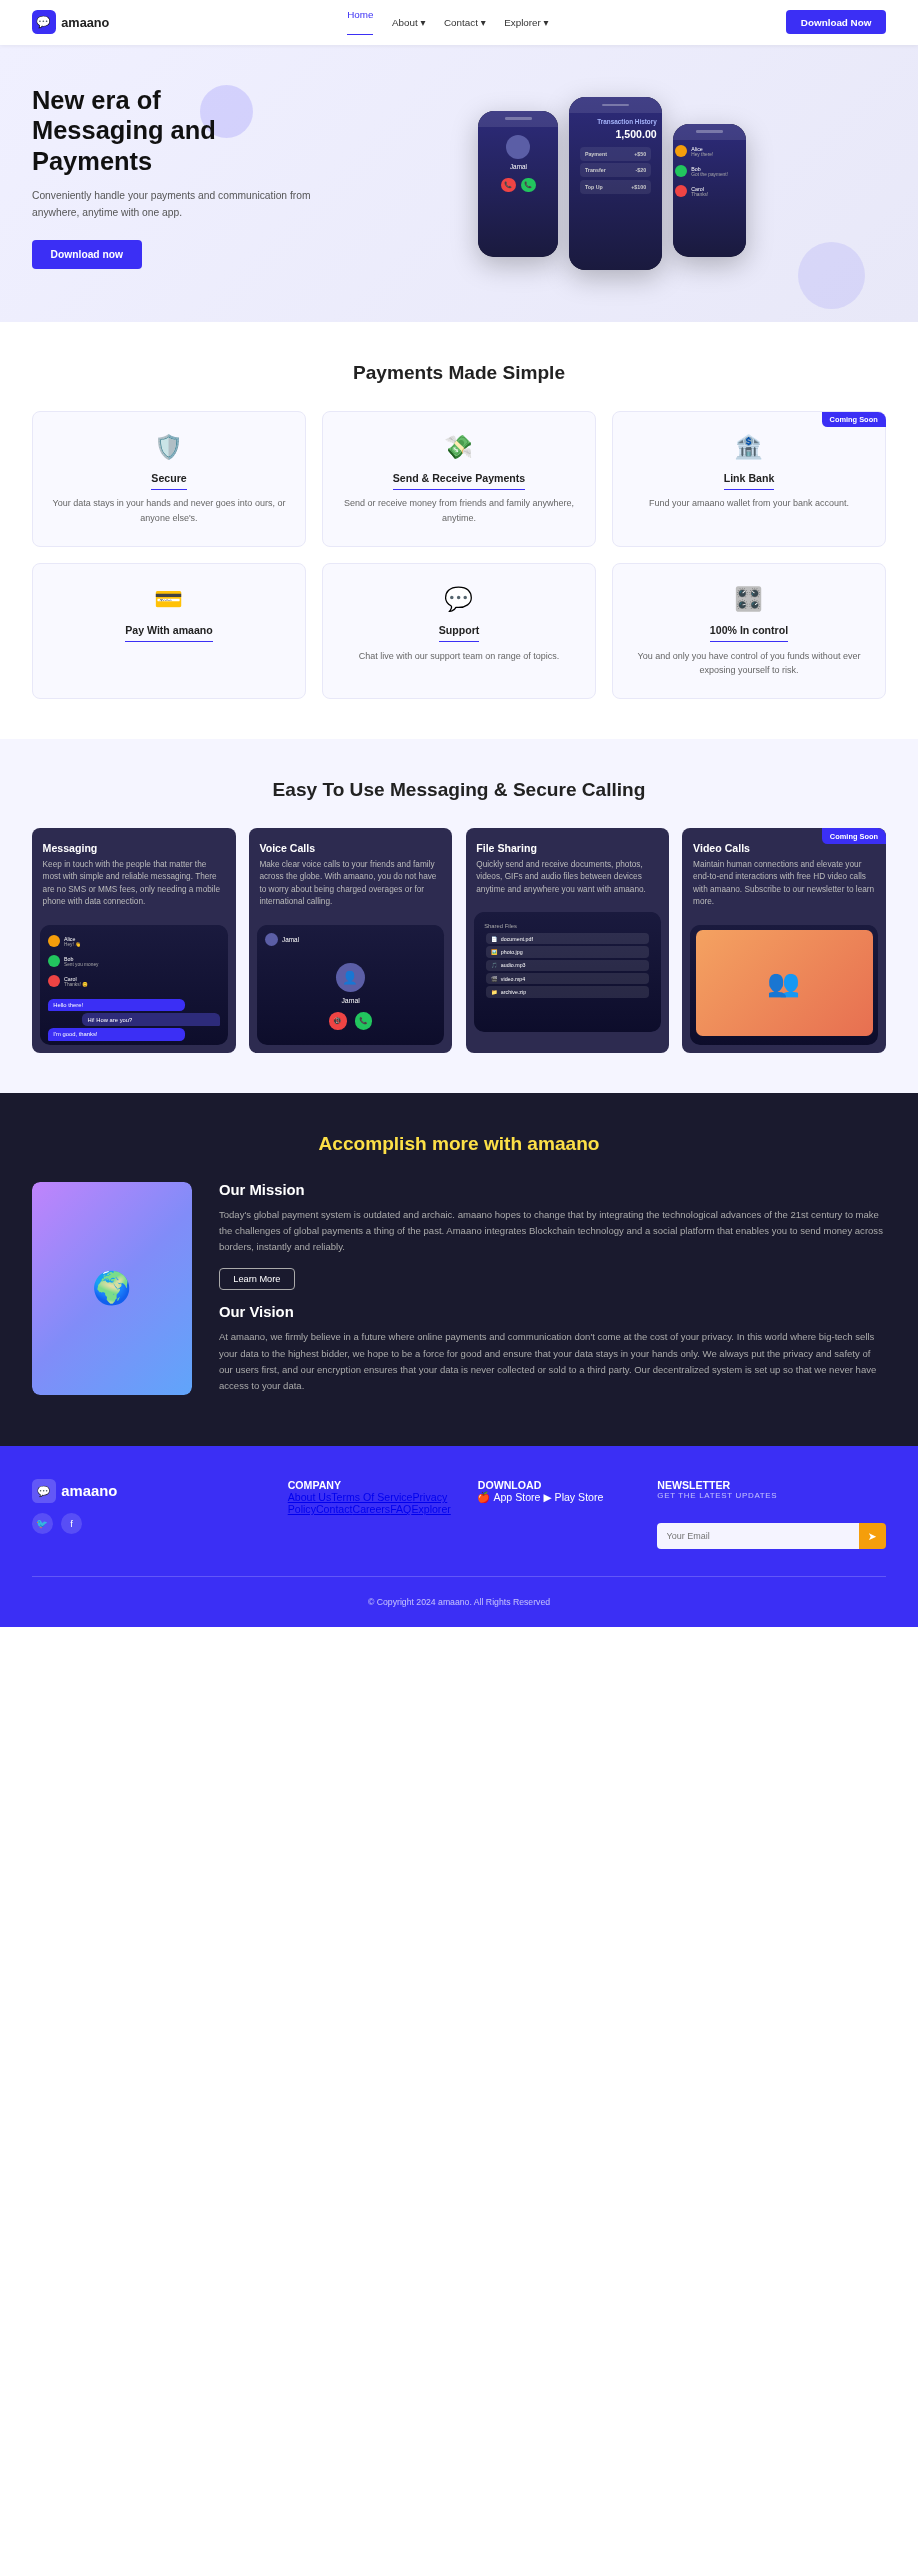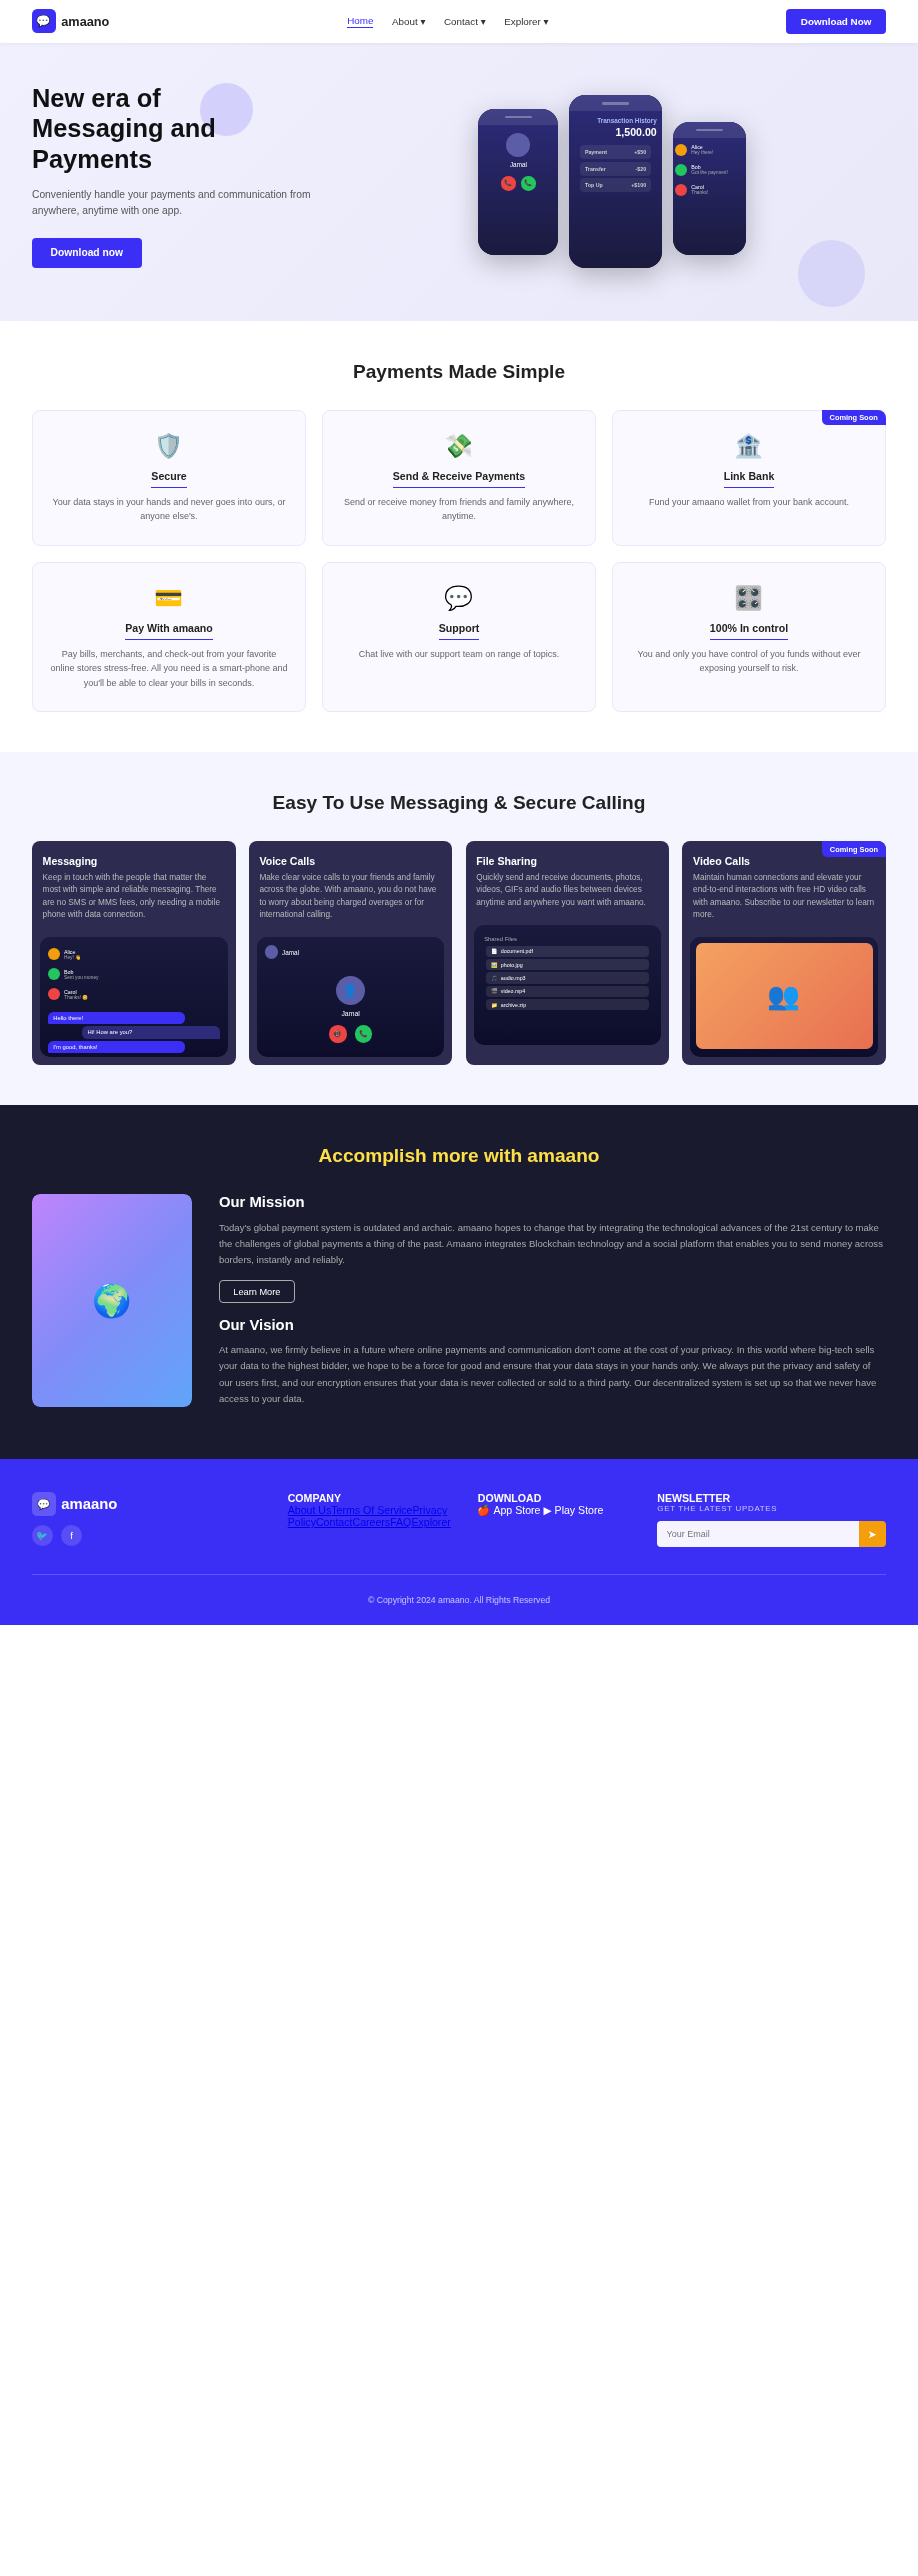--- a/index.html
+++ b/index.html
@@ -18,7 +18,7 @@
     }
     .nav-links { display: flex; align-items: center; gap: 18.6px; font-size: 0.93rem; }
     .nav-links a { color: #333; text-decoration: none; }
-    .nav-links a.active { color: #3b2ff5; border-bottom: 1.3px solid #3b2ff5; padding-bottom: 1px; }
+    .nav-links a.active { color: #3b2ff5; border-bottom: 1.3px solid #3b2ff5; padding-bottom: 14px; }
     .nav-links .dropdown { display: flex; align-items: center; gap: 2.7px; cursor: pointer; }
     .nav-download-btn {
       background: #3b2ff5; color: #fff; border: none; border-radius: 4px;

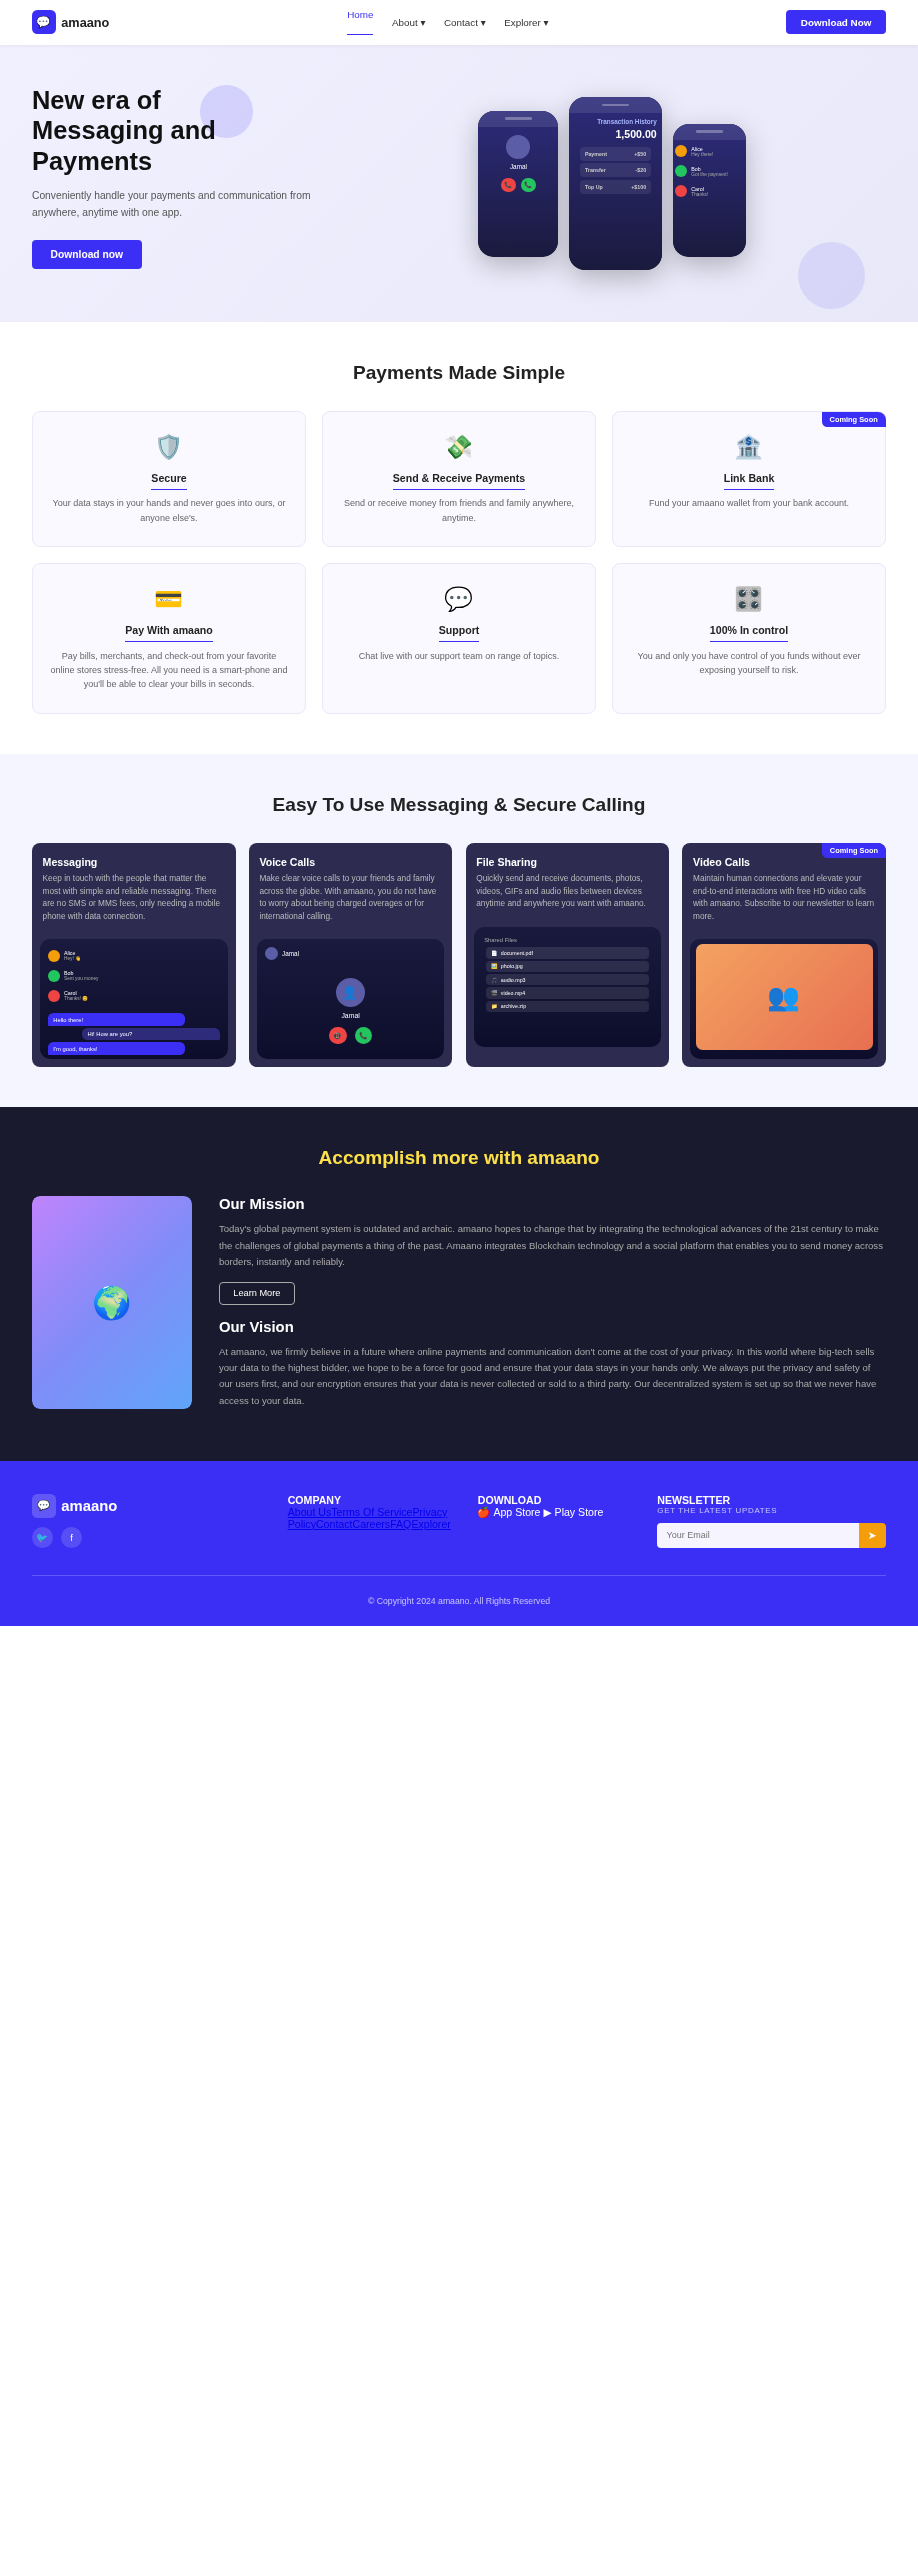--- a/index.html
+++ b/index.html
@@ -281,7 +281,6 @@
       <div class="feature-card">
       <span class="feature-icon">💳</span>
       <div class="feature-title">Pay With amaano</div>
-      <p class="feature-desc">Pay bills, merchants, and check-out from your favorite online stores stress-free. All you need is a smart-phone and you'll be able to clear your bills in seconds.</p>
     </div>
       <div class="feature-card">
       <span class="feature-icon">💬</span>

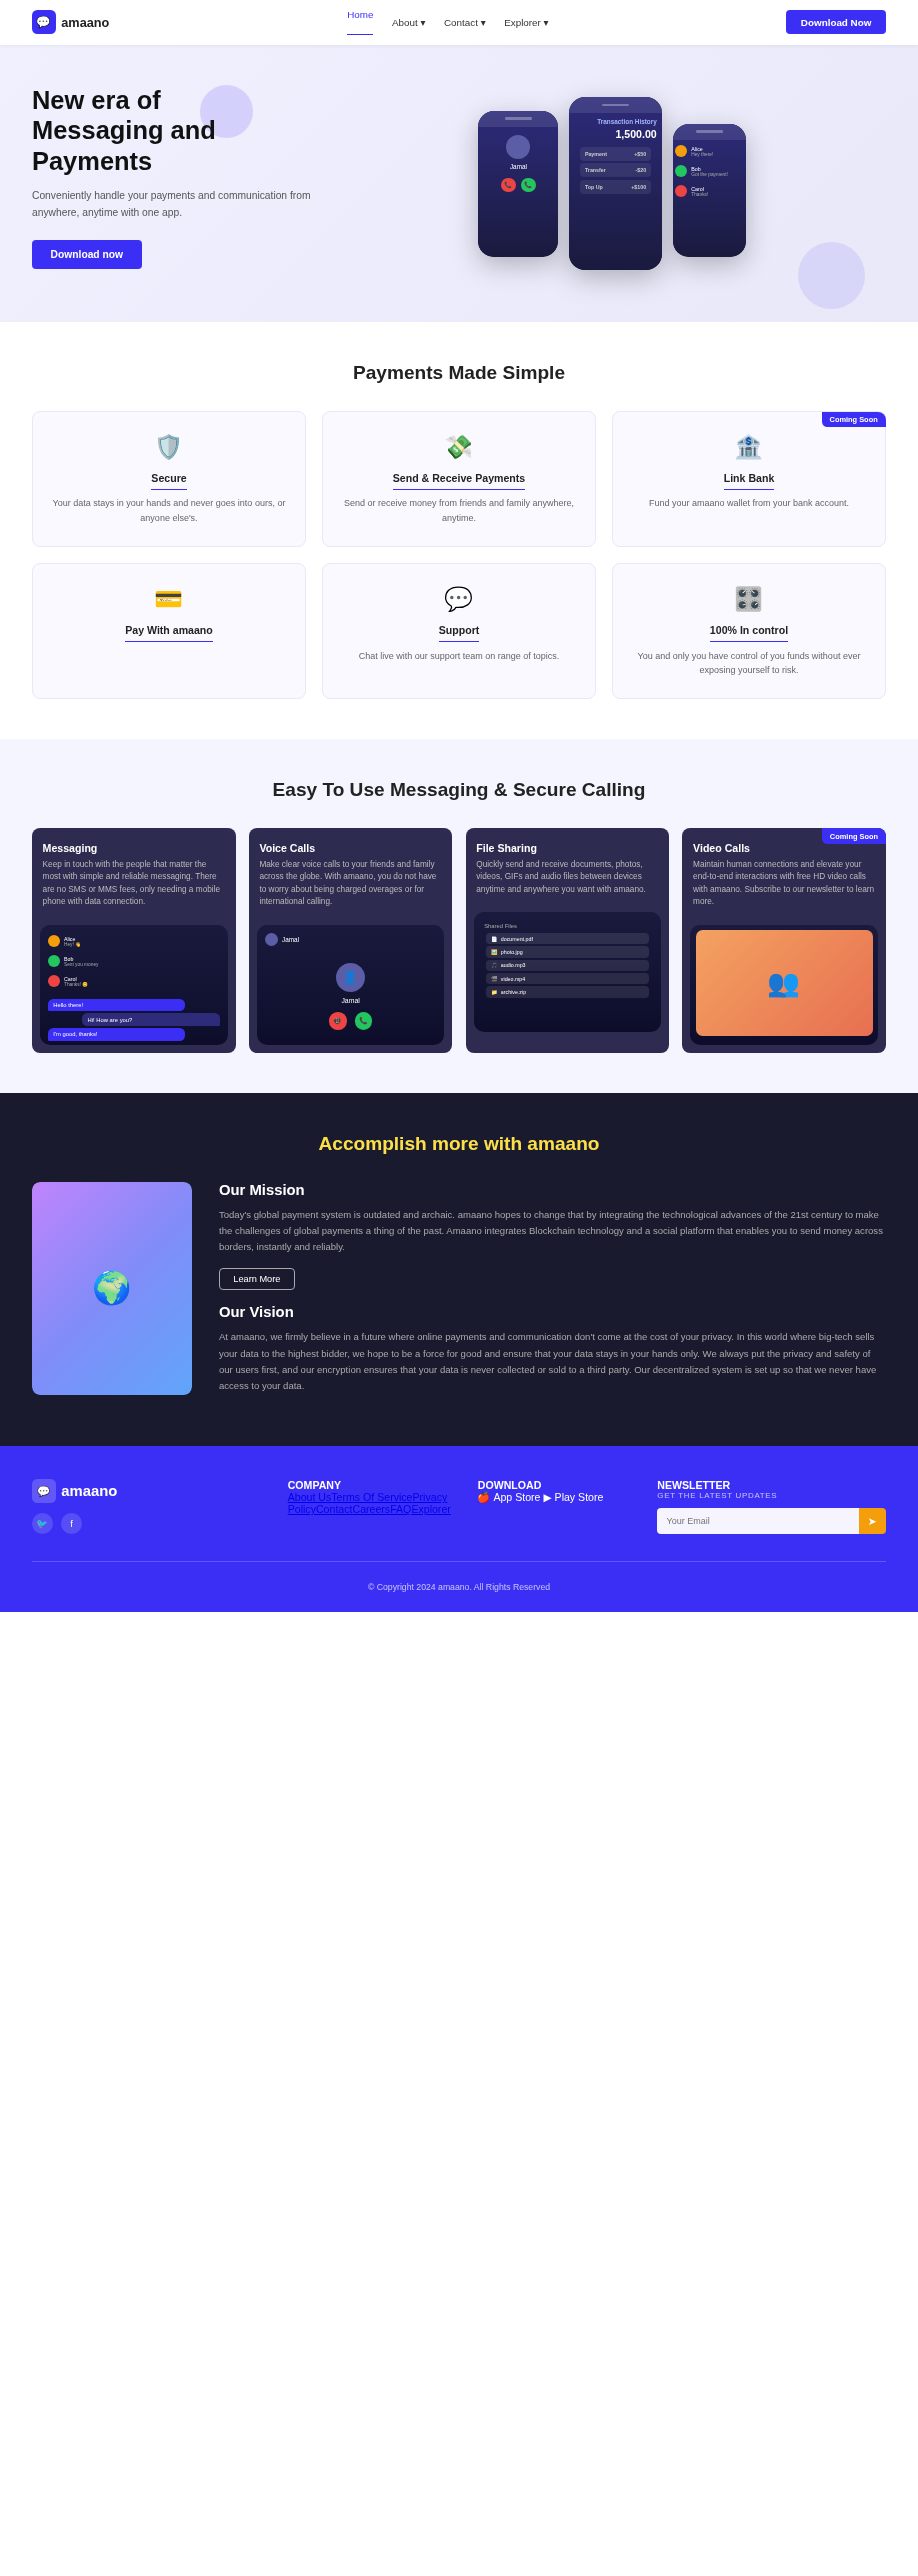--- a/index.html
+++ b/index.html
@@ -132,7 +132,7 @@
     .footer-logo-icon { width: 24px; height: 24px; background: rgba(255,255,255,0.2); border-radius: 5.3px; display: flex; align-items: center; justify-content: center; font-size: 1rem; }
     .footer-social { display: flex; gap: 8px; margin-top: 8px; }
     .social-icon { width: 21px; height: 21px; background: rgba(255,255,255,0.15); border-radius: 50%; display: flex; align-items: center; justify-content: center; font-size: 0.9rem; cursor: pointer; }
-    .newsletter-label { font-size: 0.75rem; color: rgba(255,255,255,0.7); margin-bottom: 8px; letter-spacing: 0.7px; text-transform: uppercase; }
+    .newsletter-label { font-size: 0.75rem; color: rgba(255,255,255,0.7); margin-bottom: 23px; letter-spacing: 0.7px; text-transform: uppercase; }
     .newsletter-form { display: flex; gap: 0; }
     .newsletter-input {
       flex: 1; padding: 6.7px 9.3px; border: none; border-radius: 4px 0 0 4px;

